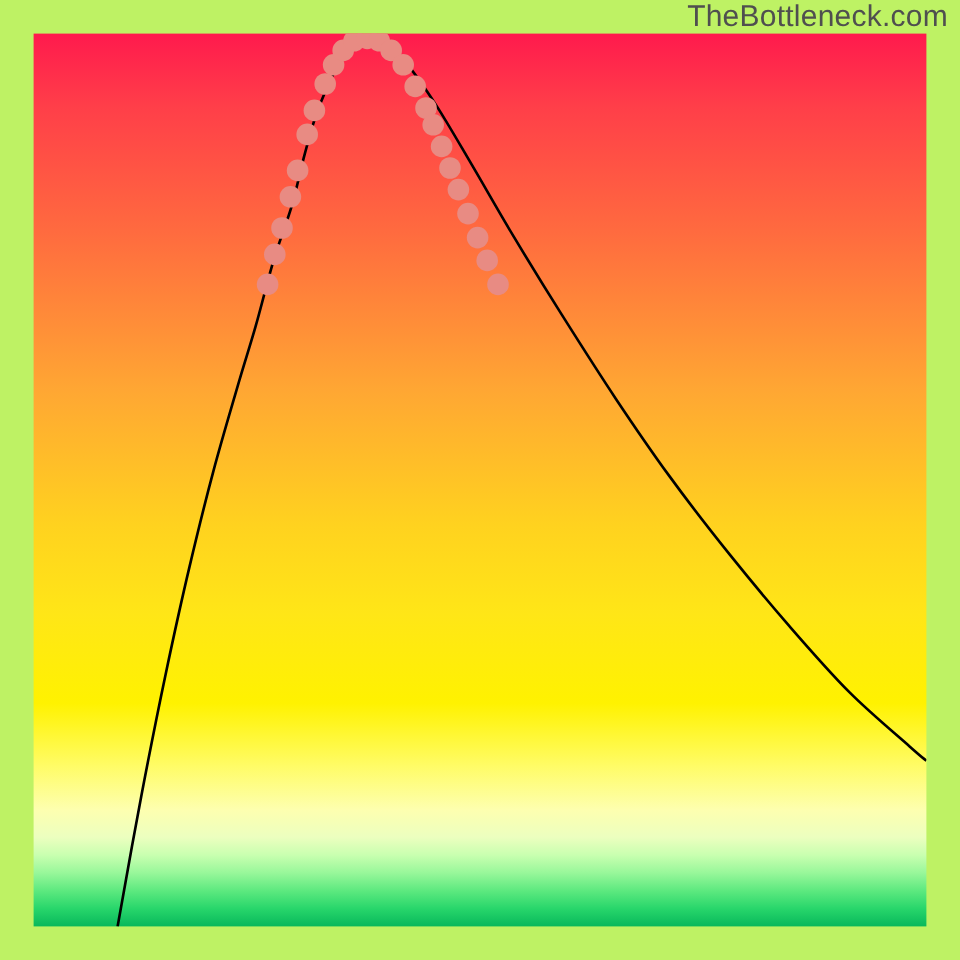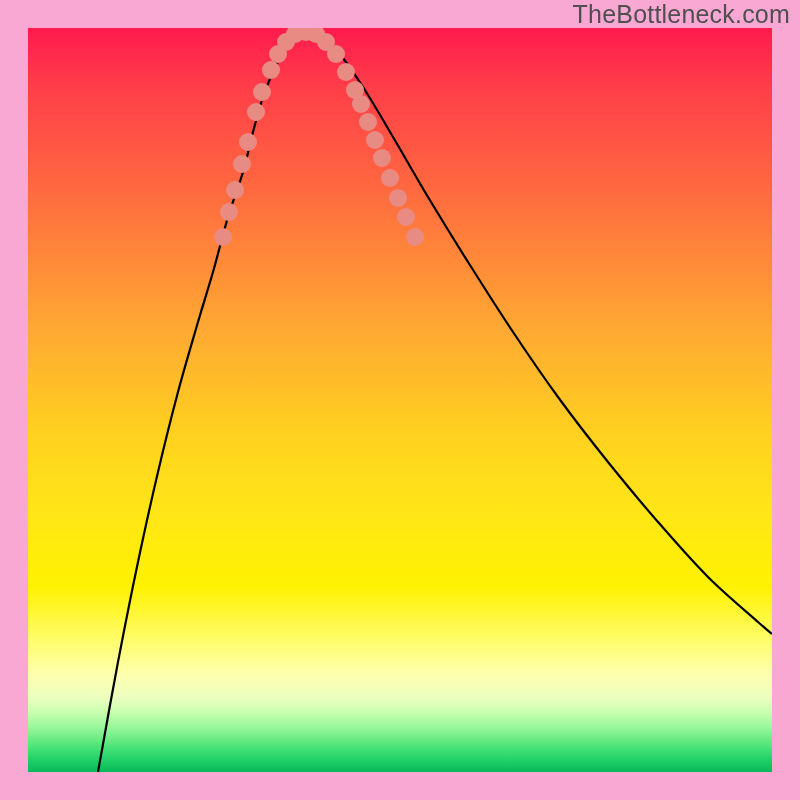--- a/index.html
+++ b/index.html
@@ -15,7 +15,7 @@
     position: relative;
     width: 800px;
     height: 800px;
-    background: #f9a8d4;
+    background: #bef264;
   }
   .plot {
     position: absolute;

